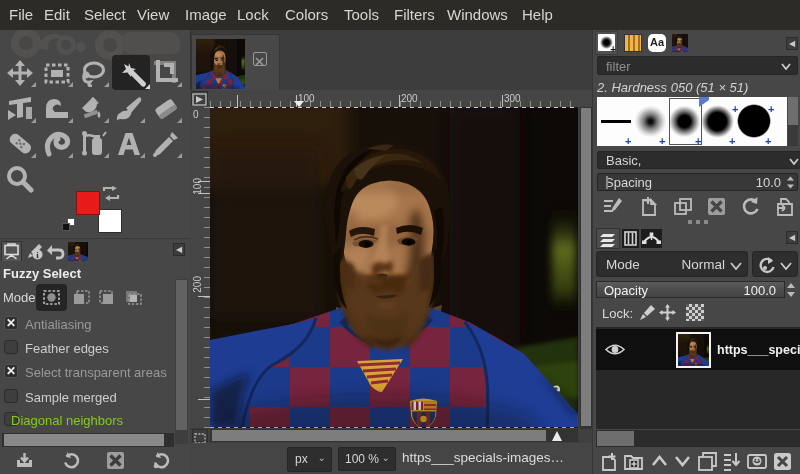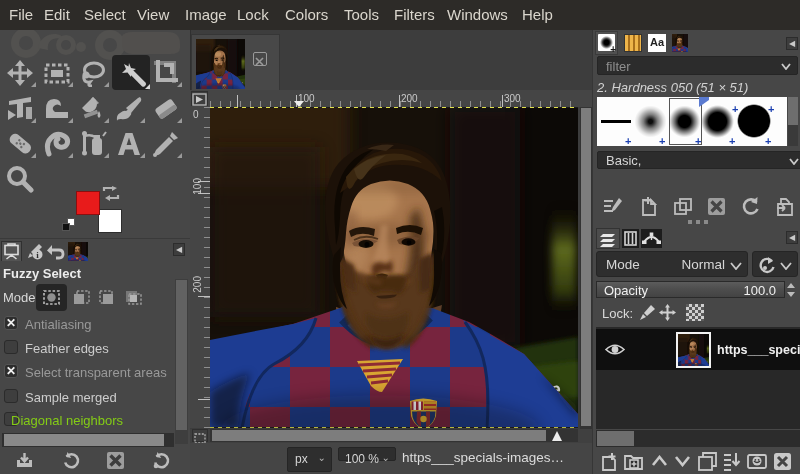--- a/index.html
+++ b/index.html
@@ -442,7 +442,7 @@
         <span style="position:absolute;right:-1px;bottom:-4px;color:#1a1a1a;font-size:10px;font-weight:bold">+</span>
       </div>
 <div class="abs" style="left:31px;top:4px;width:18px;height:18px;background:repeating-linear-gradient(90deg,#efb54a 0 3px,#a96f1b 3px 5px);border:1px solid #333"></div>
-<div class="abs" style="left:55px;top:4px;width:18px;height:18px;background:#fff;border-radius:0;color:#222;font-size:11px;font-weight:bold;text-align:center;line-height:17px">Aa</div>
+<div class="abs" style="left:55px;top:4px;width:18px;height:18px;background:#fff;border-radius:5px;color:#222;font-size:11px;font-weight:bold;text-align:center;line-height:17px">Aa</div>
 <div class="abs" style="left:79px;top:4px;width:16px;height:18px;background:#101010;overflow:hidden"><svg width="16" height="18" viewBox="60 10 250 300" preserveAspectRatio="none">
           <use href="#portrait"></use>
         </svg></div>

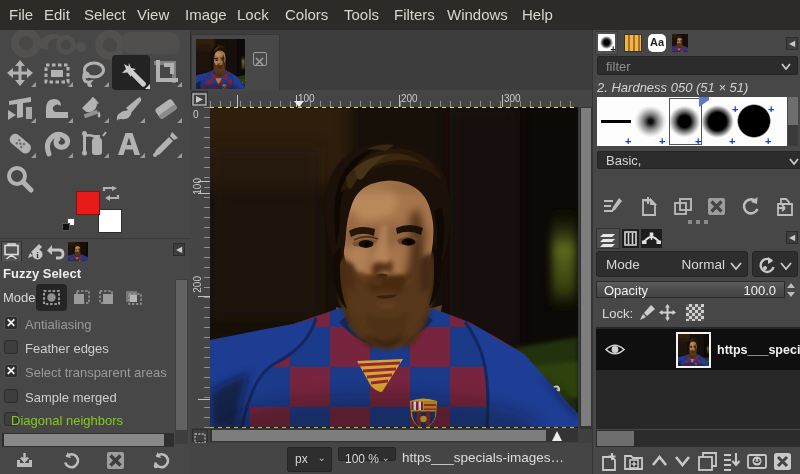--- a/index.html
+++ b/index.html
@@ -482,6 +482,14 @@
           <path d="M1 1 L5 6 L9 1" stroke="#c9c9c9" stroke-width="1.8" fill="none"></path>
         </svg>
       </div>
+<div class="widget" style="left:4px;top:143px;width:201px;height:18px;background:#383838">
+        <span style="position:absolute;left:7px;top:1px;font-size:13px">Spacing</span>
+        <span style="position:absolute;right:16px;top:1px;font-size:13px">10.0</span>
+        <svg style="position:absolute;right:2px;top:2px" width="9" height="13" viewBox="0 0 9 13">
+          <path d="M1 4.5 L4.5 0.5 L8 4.5 Z M1 8.5 L4.5 12.5 L8 8.5 Z" fill="#bbb"></path>
+        </svg>
+        <div style="position:absolute;left:8px;top:2px;width:1.6px;height:13px;background:#8a8a8a"></div>
+      </div>
 <svg class="abs" style="left:10px;top:166px" width="20" height="20" viewBox="0 0 20 20" fill="#bcbcbc">
         <path d="M1 5 L10 5 M1 10 L8 10 M1 15 L10 15" stroke="#bcbcbc" stroke-width="2"></path>
         <path d="M16 2 L19 5 L12 14 L8 16 L10 11 Z"></path>

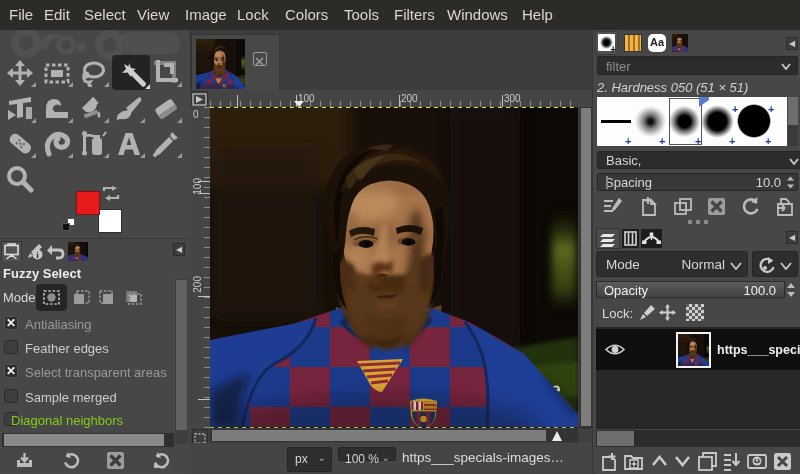--- a/index.html
+++ b/index.html
@@ -429,7 +429,7 @@
         <span style="position:absolute;left:7px;top:4px">px</span>
         <span style="position:absolute;right:5px;top:4px;font-size:10px;color:#b5b5b5">⌄</span>
       </div>
-<div class="widget" style="left:148px;top:417px;width:58px;height:14px;font-size:12px">
+<div class="widget" style="left:148px;top:417px;width:58px;height:24px;font-size:12px">
         <span style="position:absolute;left:6px;top:4px">100 %</span>
         <span style="position:absolute;right:5px;top:4px;font-size:10px;color:#b5b5b5">⌄</span>
       </div>

